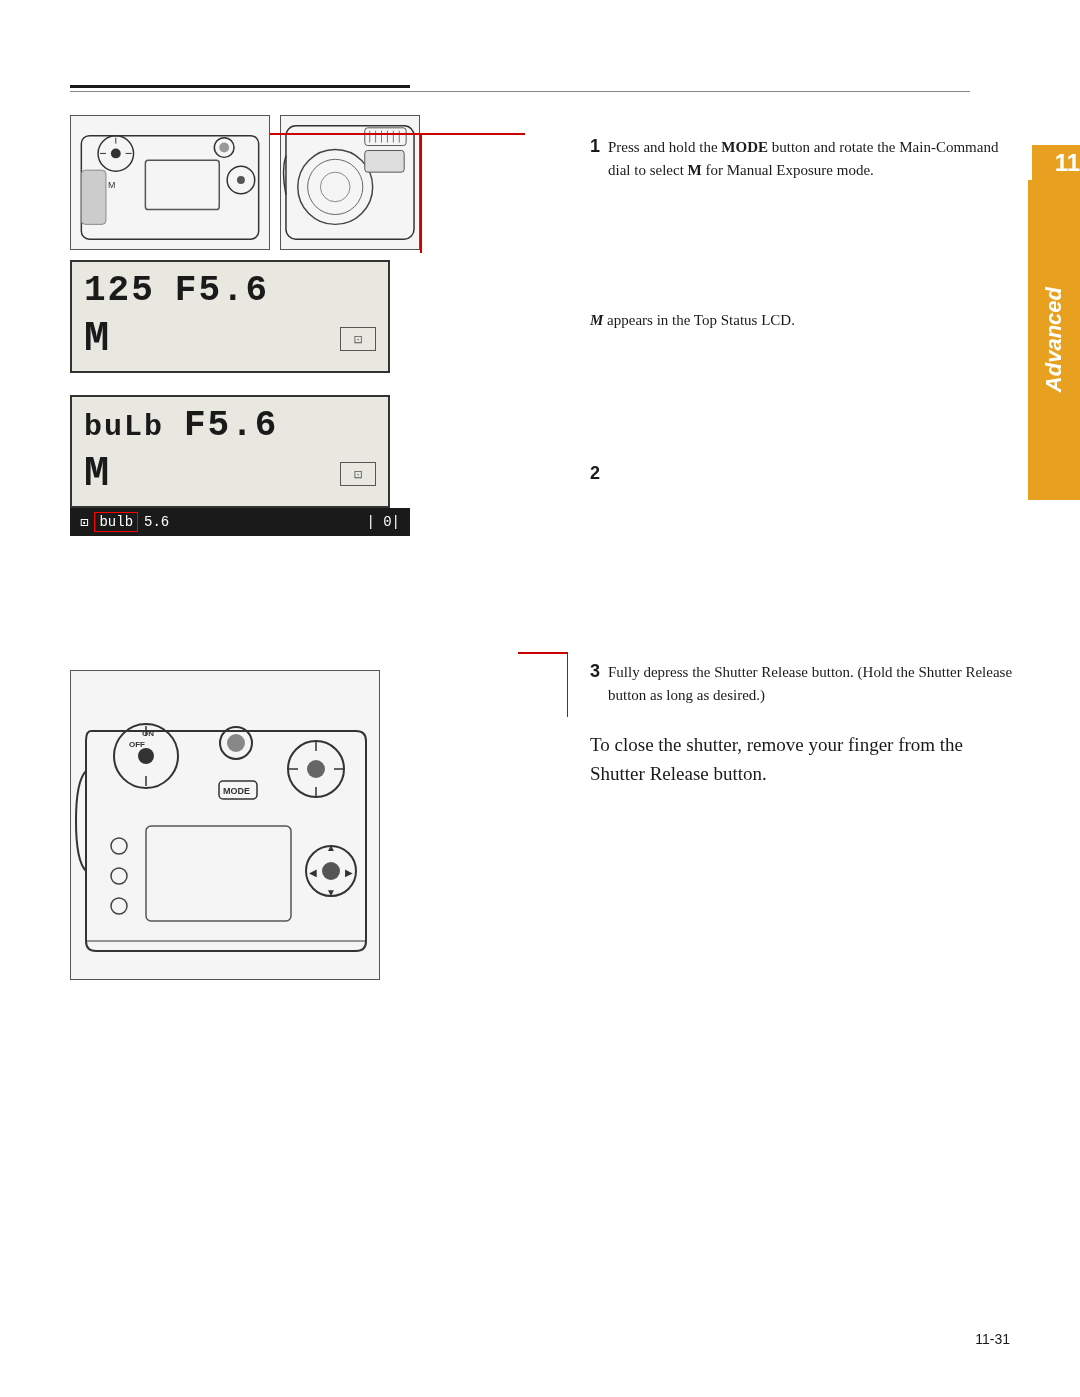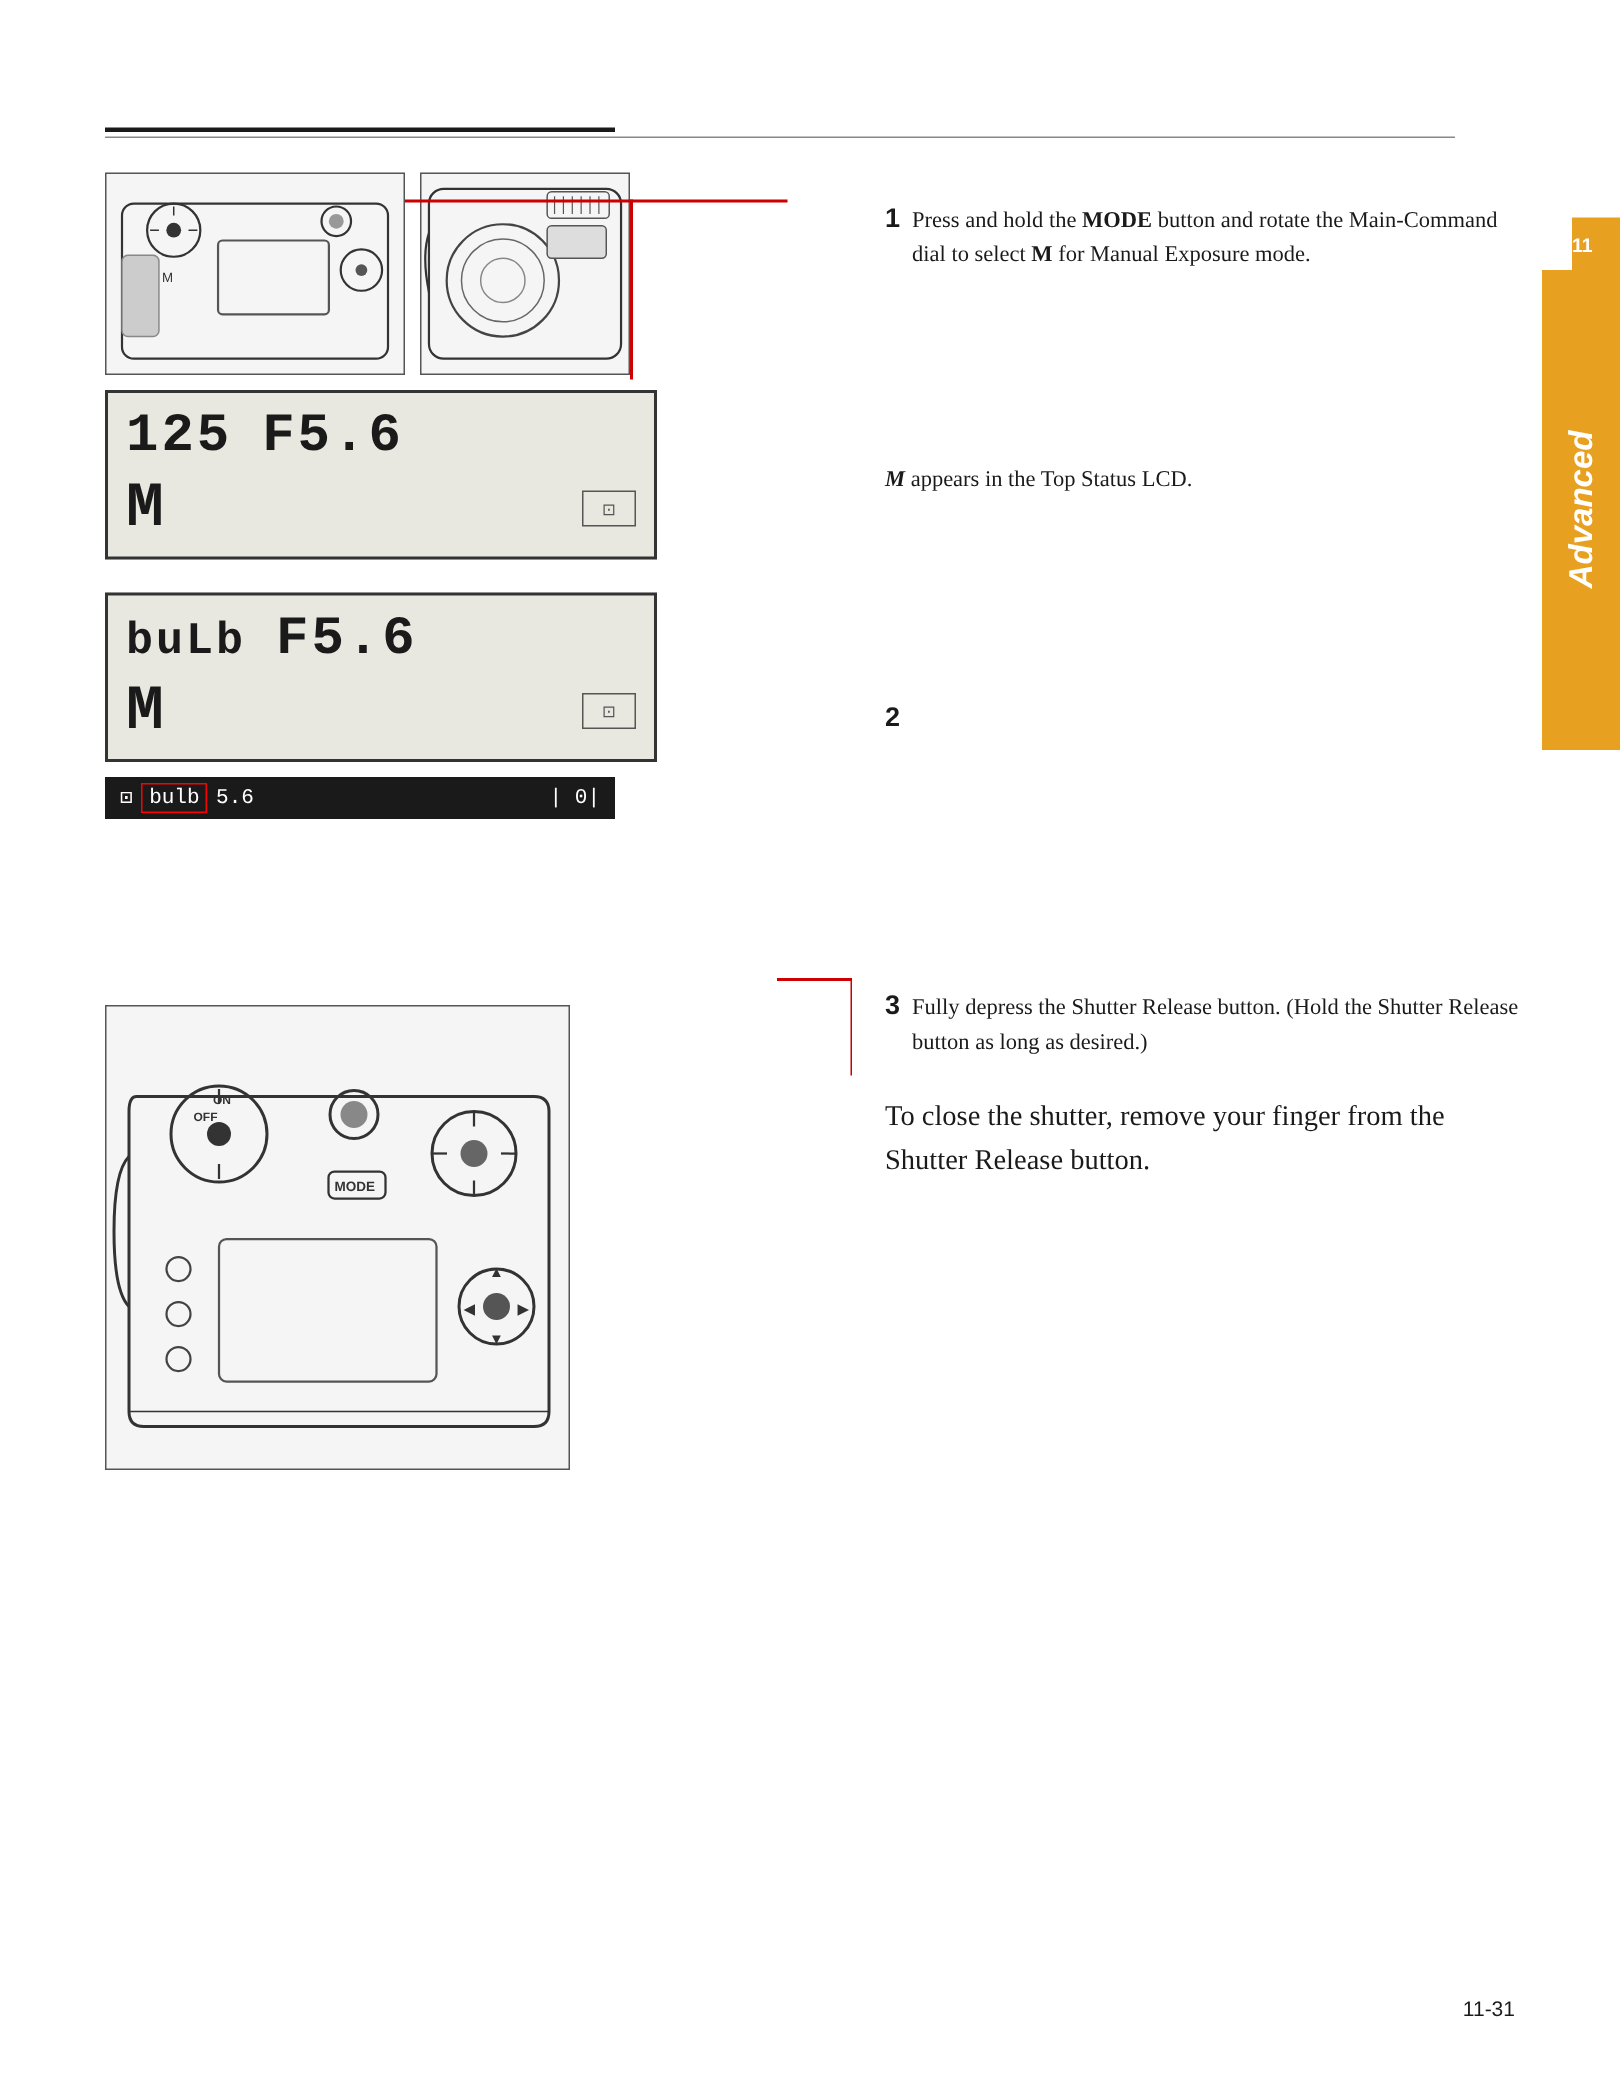--- a/index.html
+++ b/index.html
@@ -65,14 +65,14 @@
       position: absolute;
       right: 0;
       top: 145px;
-      width: 32px;
+      width: 48px;
       height: 36px;
       background: #e8a020;
       display: flex;
       align-items: center;
-      justify-content: flex-start;
+      justify-content: flex-end;
       color: white;
-      font-size: 13px;
+      font-size: 24px;
       font-weight: bold;
       font-family: Arial, sans-serif;
     }

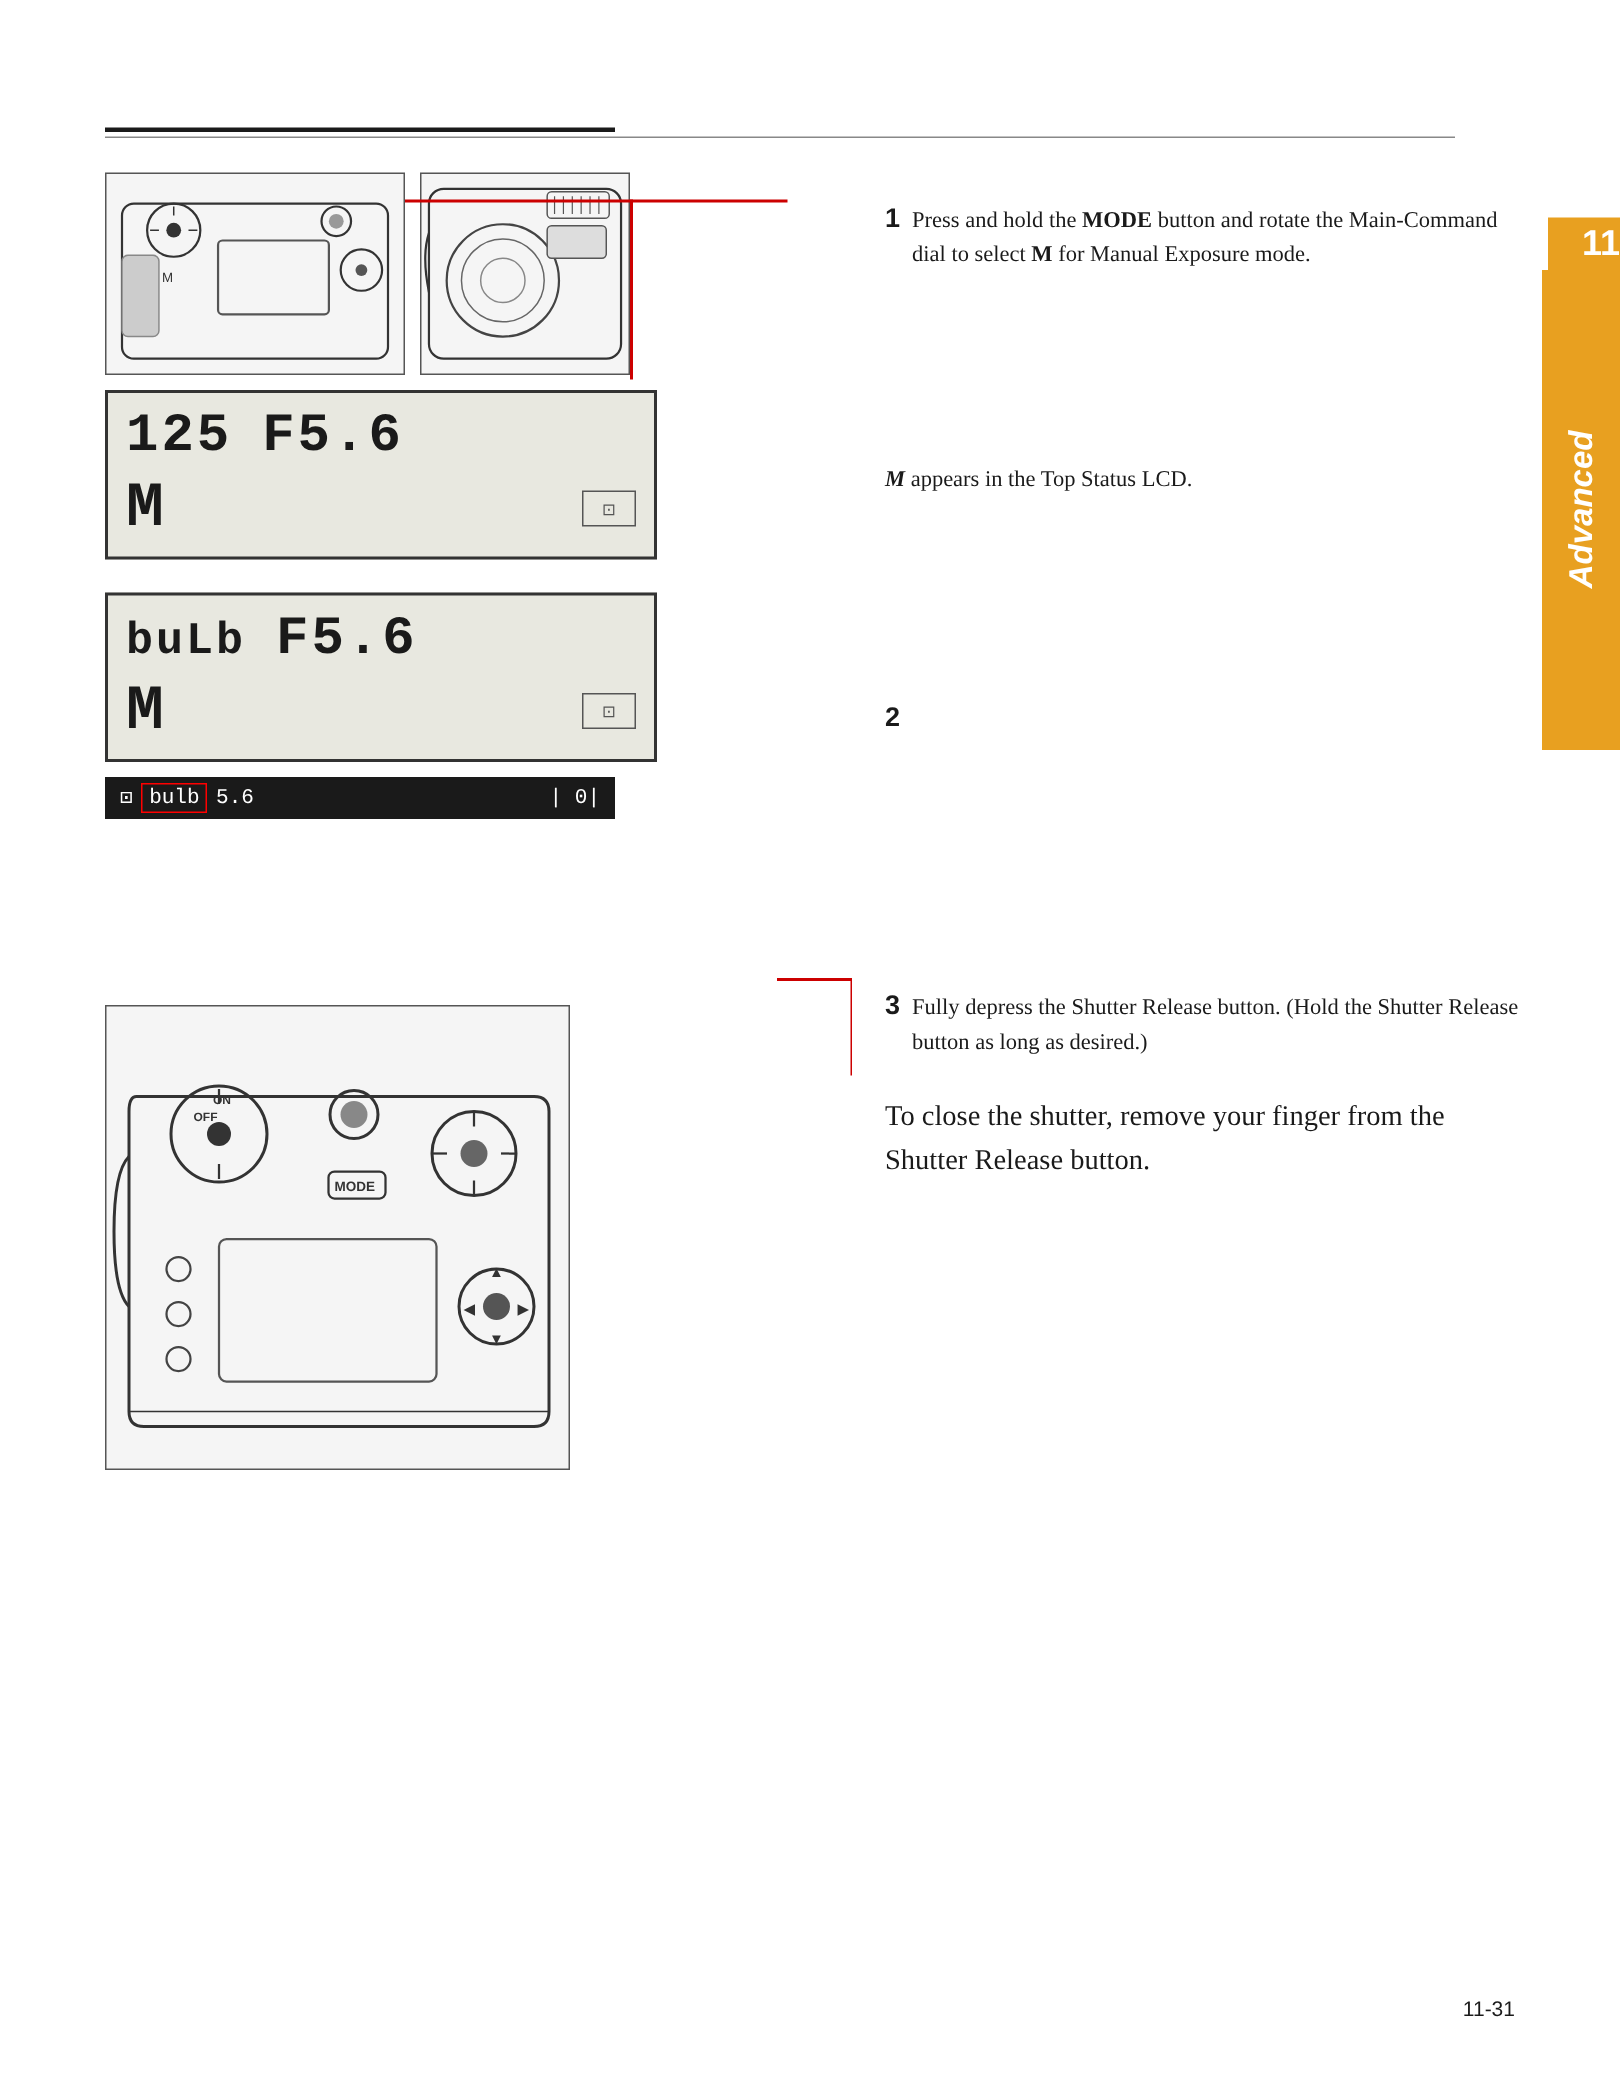--- a/index.html
+++ b/index.html
@@ -129,9 +129,8 @@
     .lcd-box {
       border: 2px solid #333;
       background: #e8e8e0;
-      margin-bottom: 10px;
       padding: 8px 12px;
-      width: 368px;
+      width: 320px;
     }
 
     .lcd-top-row {

